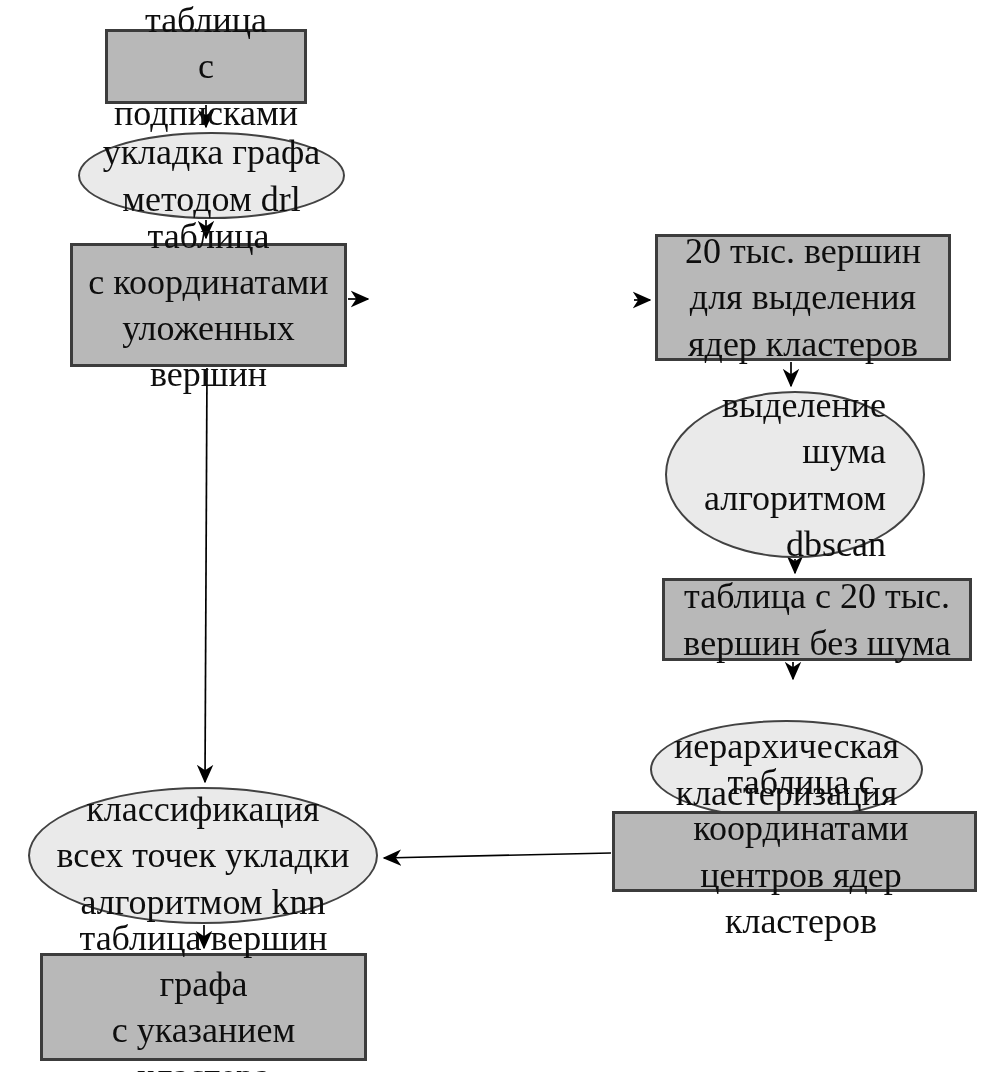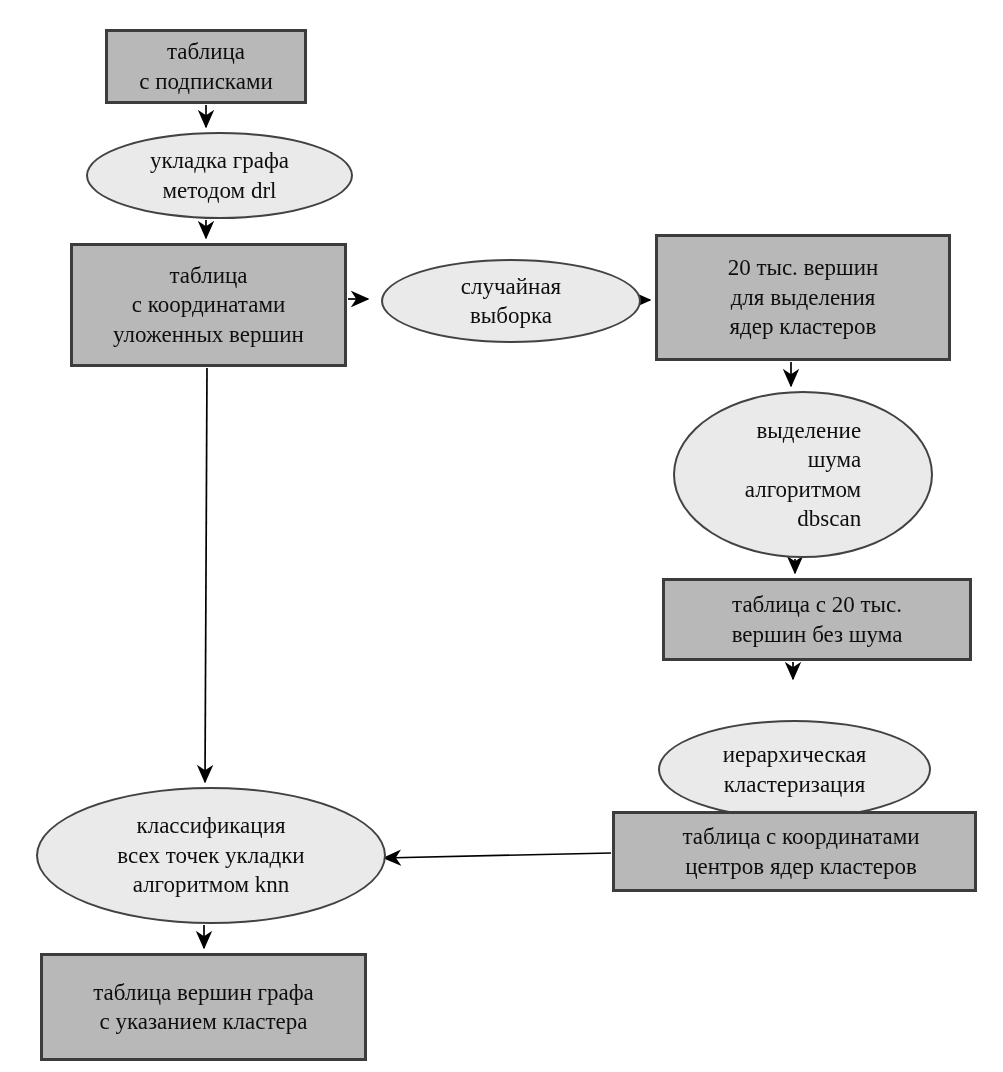--- a/index.html
+++ b/index.html
@@ -36,7 +36,7 @@
     text-align:center;
     box-sizing:border-box;
     color:var(--text);
-    font-size:23px;
+    font-size:36px;
     line-height:1.28;
     white-space:pre-line;
   }

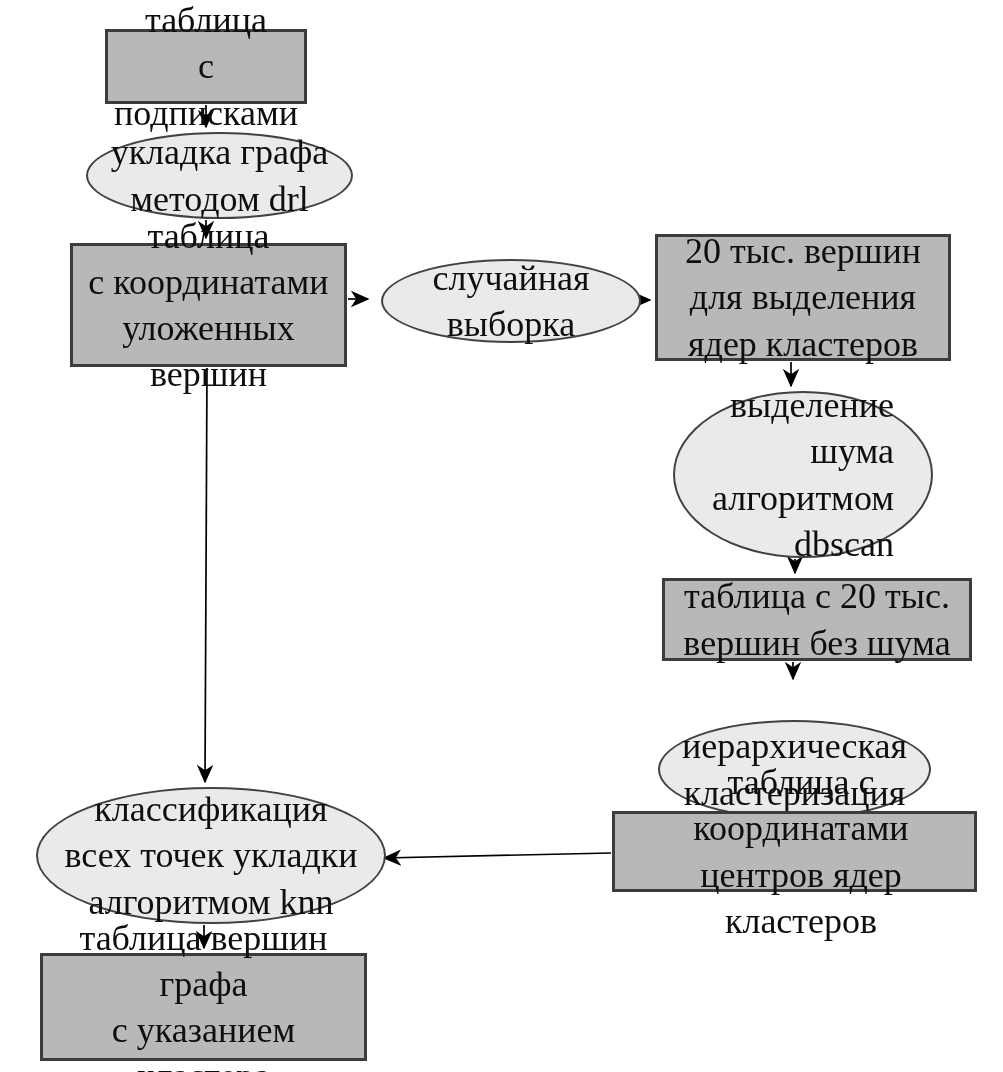--- a/index.html
+++ b/index.html
@@ -48,7 +48,6 @@
     background:var(--ellipse-fill);
     border:2px solid var(--ellipse-border);
     border-radius:50%;
-    margin-left:8px;
   }
   .edge{
     stroke:var(--arrow);

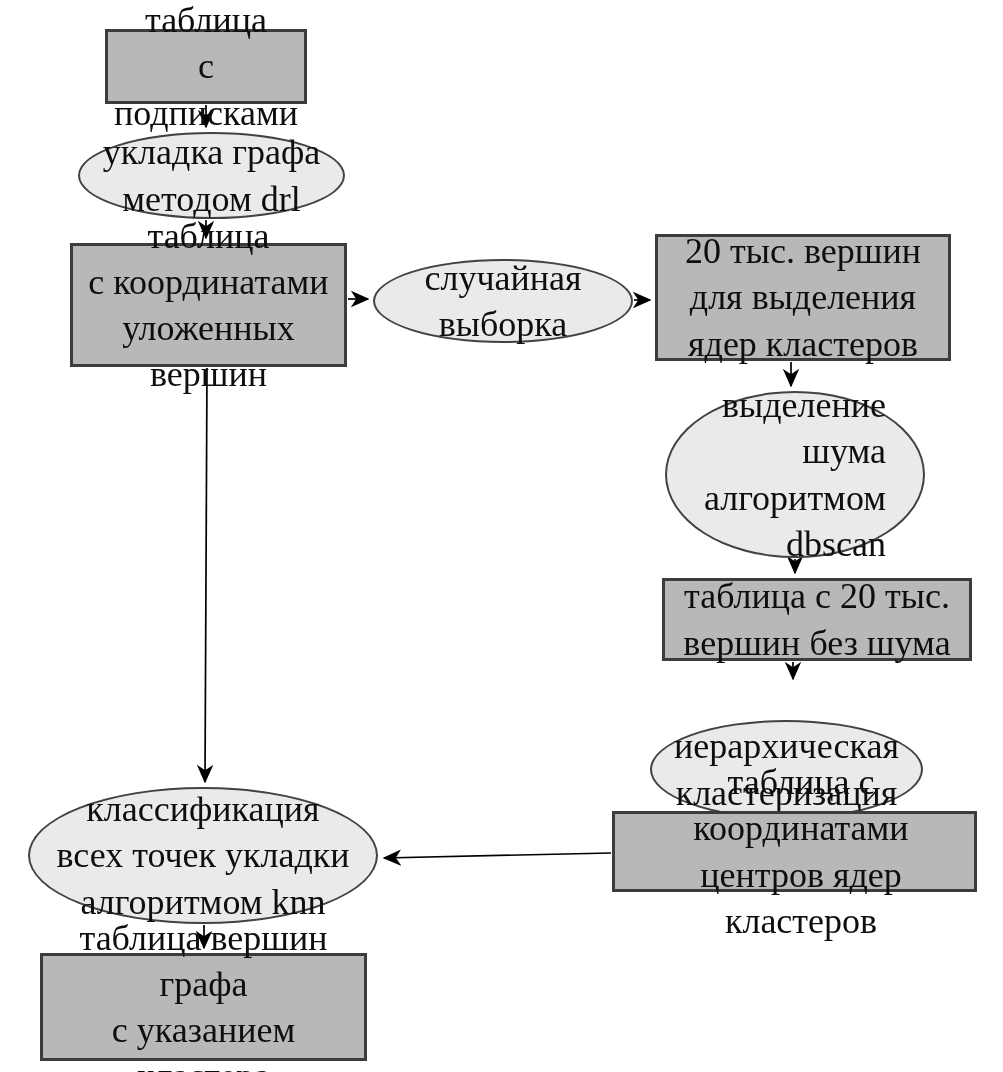--- a/index.html
+++ b/index.html
@@ -89,8 +89,6 @@
 с координатами
 уложенных вершин</div>
 
-  <div class="node ellipse" style="left:373px; top:259px; width:260px; height:84px;">случайная
-выборка</div>
 
   <div class="node rect" style="left:655px; top:234px; width:296px; height:127px;">20 тыс. вершин
 для выделения

